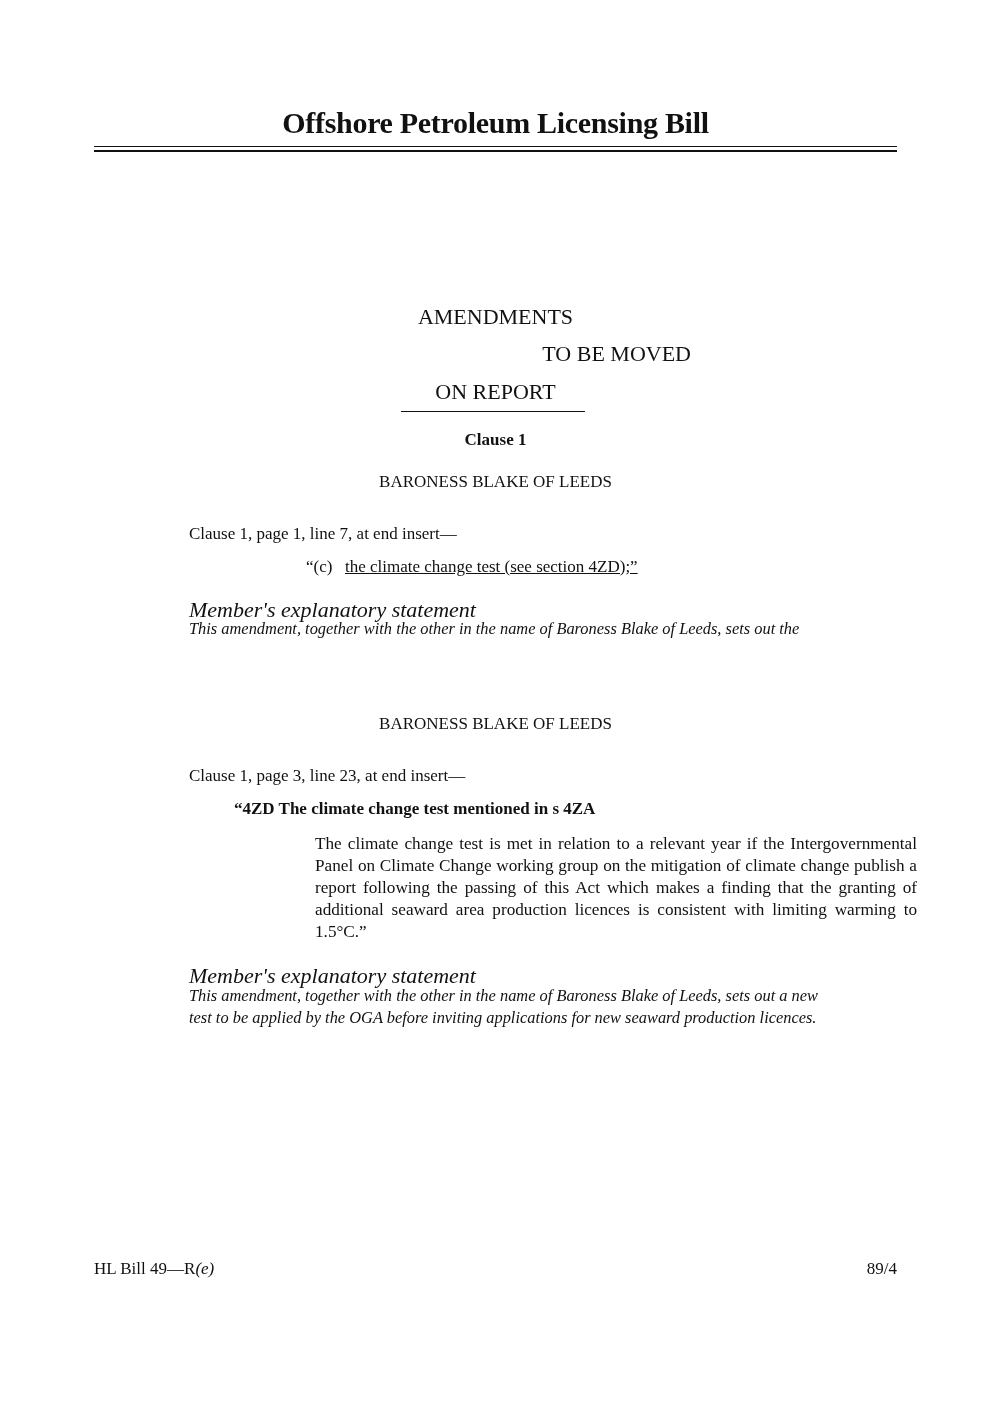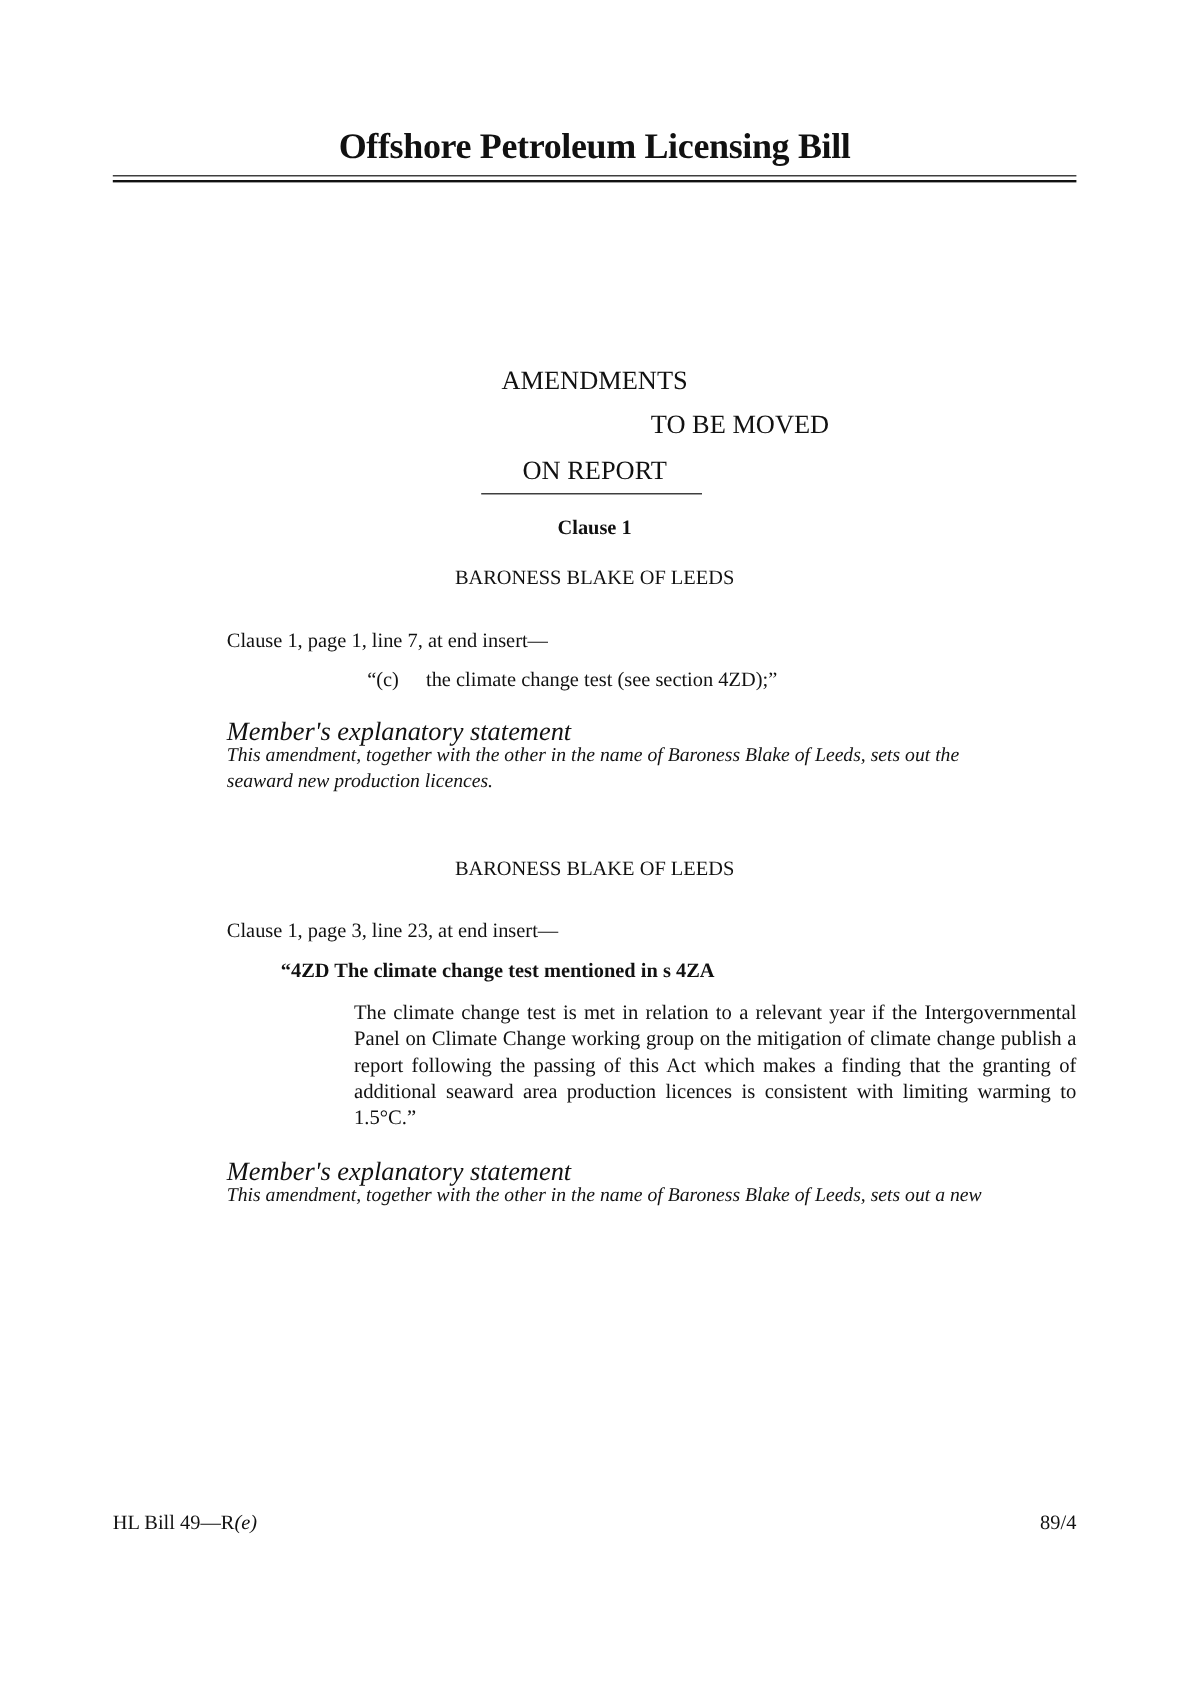--- a/index.html
+++ b/index.html
@@ -41,7 +41,7 @@
   <div class="abs member center" style="top:472px;">BARONESS BLAKE OF LEEDS</div>
   <div class="abs body" style="top:524px;">Clause 1, page 1, line 7, at end insert—</div>
   <div class="abs body" style="top:557px; left:306px;">“(c)</div>
-  <div class="abs body" style="top:557px; left:355px;">the climate change test (see section 4ZD);”</div>
+  <div class="abs body" style="top:557px; left:345px;text-decoration:underline;">the climate change test (see section 4ZD);”</div>
 
   <div class="abs stmt-hd" style="top:597px;">Member's explanatory statement</div>
   <div class="abs stmt" style="top:618px;">

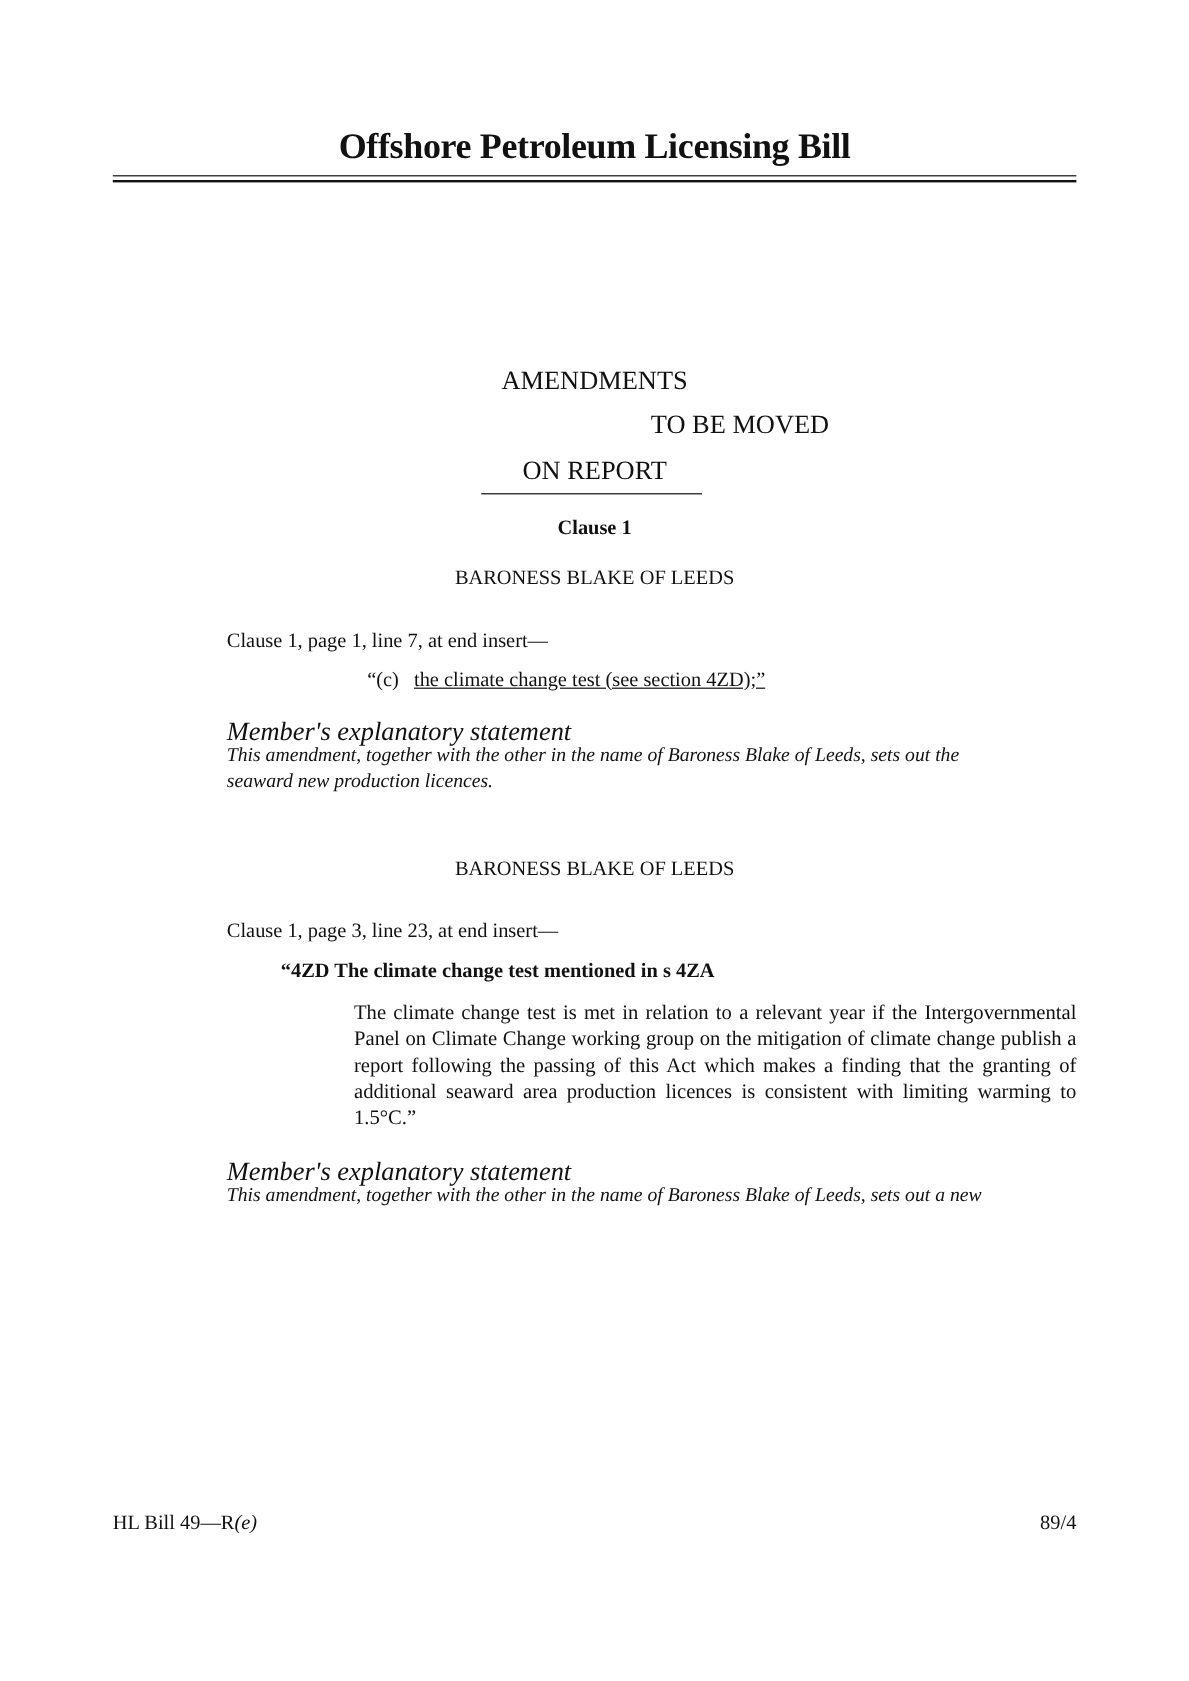--- a/index.html
+++ b/index.html
@@ -46,7 +46,6 @@
   <div class="abs stmt-hd" style="top:597px;">Member's explanatory statement</div>
   <div class="abs stmt" style="top:618px;">
     <div>This amendment, together with the other in the name of Baroness Blake of Leeds, sets out the</div>
-    <div>seaward new production licences.</div>
   </div>
 
   <div class="abs member center" style="top:714px;">BARONESS BLAKE OF LEEDS</div>

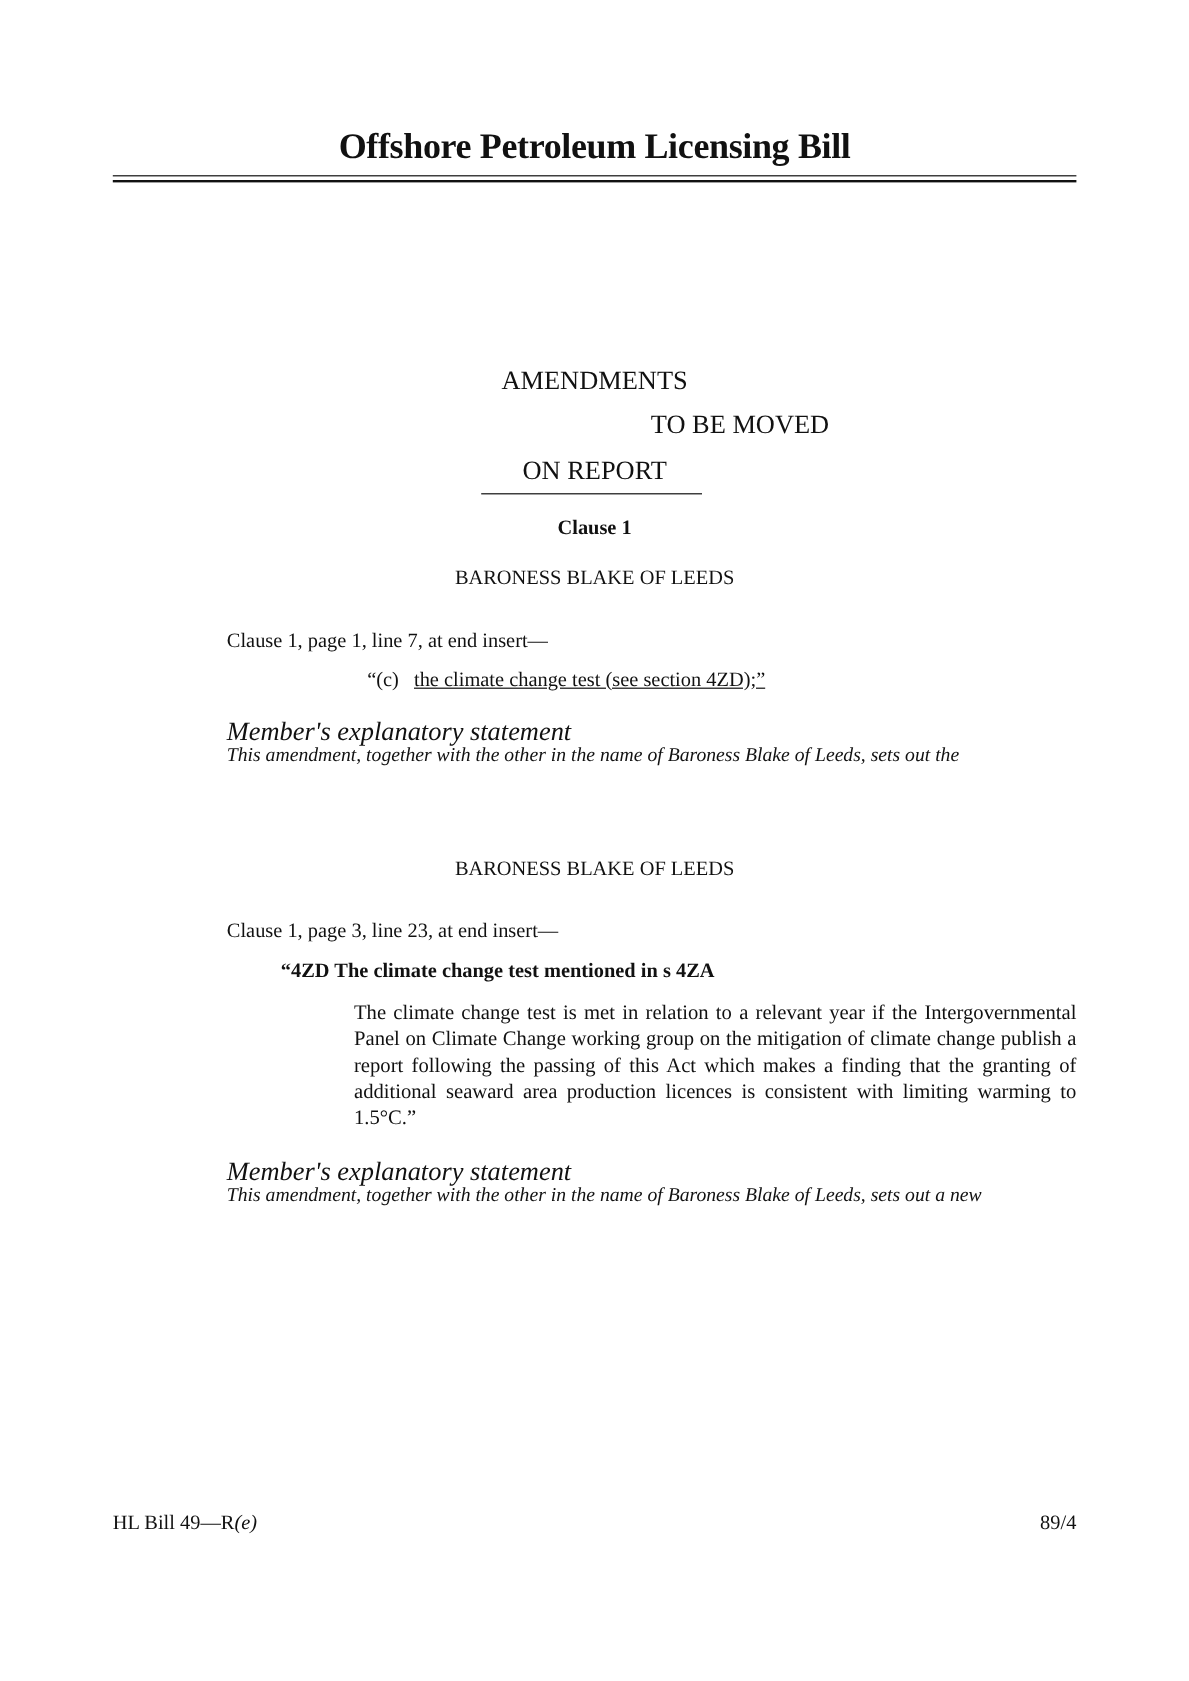--- a/index.html
+++ b/index.html
@@ -51,7 +51,7 @@
   <div class="abs member center" style="top:714px;">BARONESS BLAKE OF LEEDS</div>
   <div class="abs body" style="top:766px;">Clause 1, page 3, line 23, at end insert—</div>
   <div class="abs body" style="top:799px; left:234px; font-weight:bold;">“4ZD The climate change test mentioned in s 4ZA</div>
-  <div class="abs para" style="top:833px;">The climate change test is met in relation to a relevant year if the Intergovernmental Panel on Climate Change working group on the mitigation of climate change publish a report following the passing of this Act which makes a finding that the granting of additional seaward area production licences is consistent with limiting warming to 1.5°C.”</div>
+  <div class="abs para" style="top:833px;margin-left:20px;">The climate change test is met in relation to a relevant year if the Intergovernmental Panel on Climate Change working group on the mitigation of climate change publish a report following the passing of this Act which makes a finding that the granting of additional seaward area production licences is consistent with limiting warming to 1.5°C.”</div>
 
   <div class="abs stmt-hd" style="top:963px;">Member's explanatory statement</div>
   <div class="abs stmt" style="top:985px;">

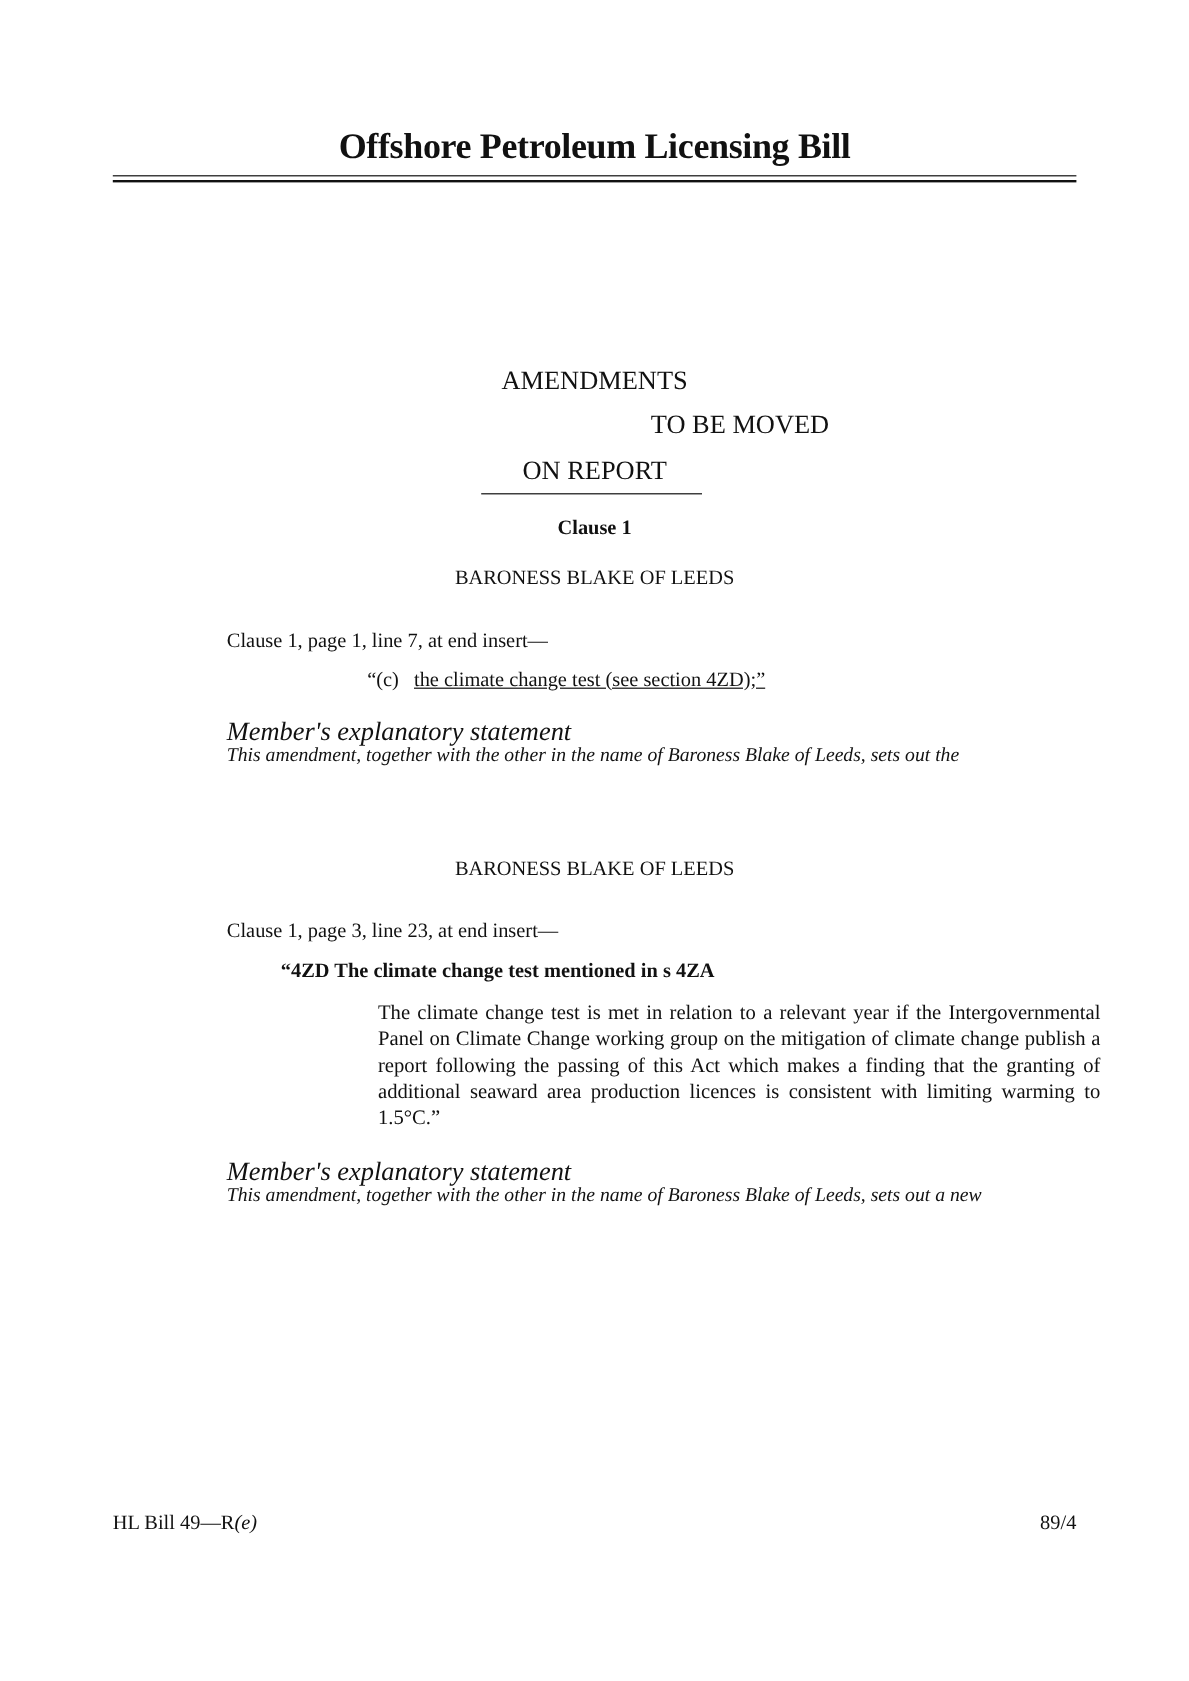--- a/index.html
+++ b/index.html
@@ -56,6 +56,7 @@
   <div class="abs stmt-hd" style="top:963px;">Member's explanatory statement</div>
   <div class="abs stmt" style="top:985px;">
     <div>This amendment, together with the other in the name of Baroness Blake of Leeds, sets out a new</div>
+    <div>test to be applied by the OGA before inviting applications for new seaward production licences.</div>
   </div>
 
   <div class="abs footer" style="left:94px;"><span>HL Bill 49—R</span><span class="ital">(e)</span></div>

